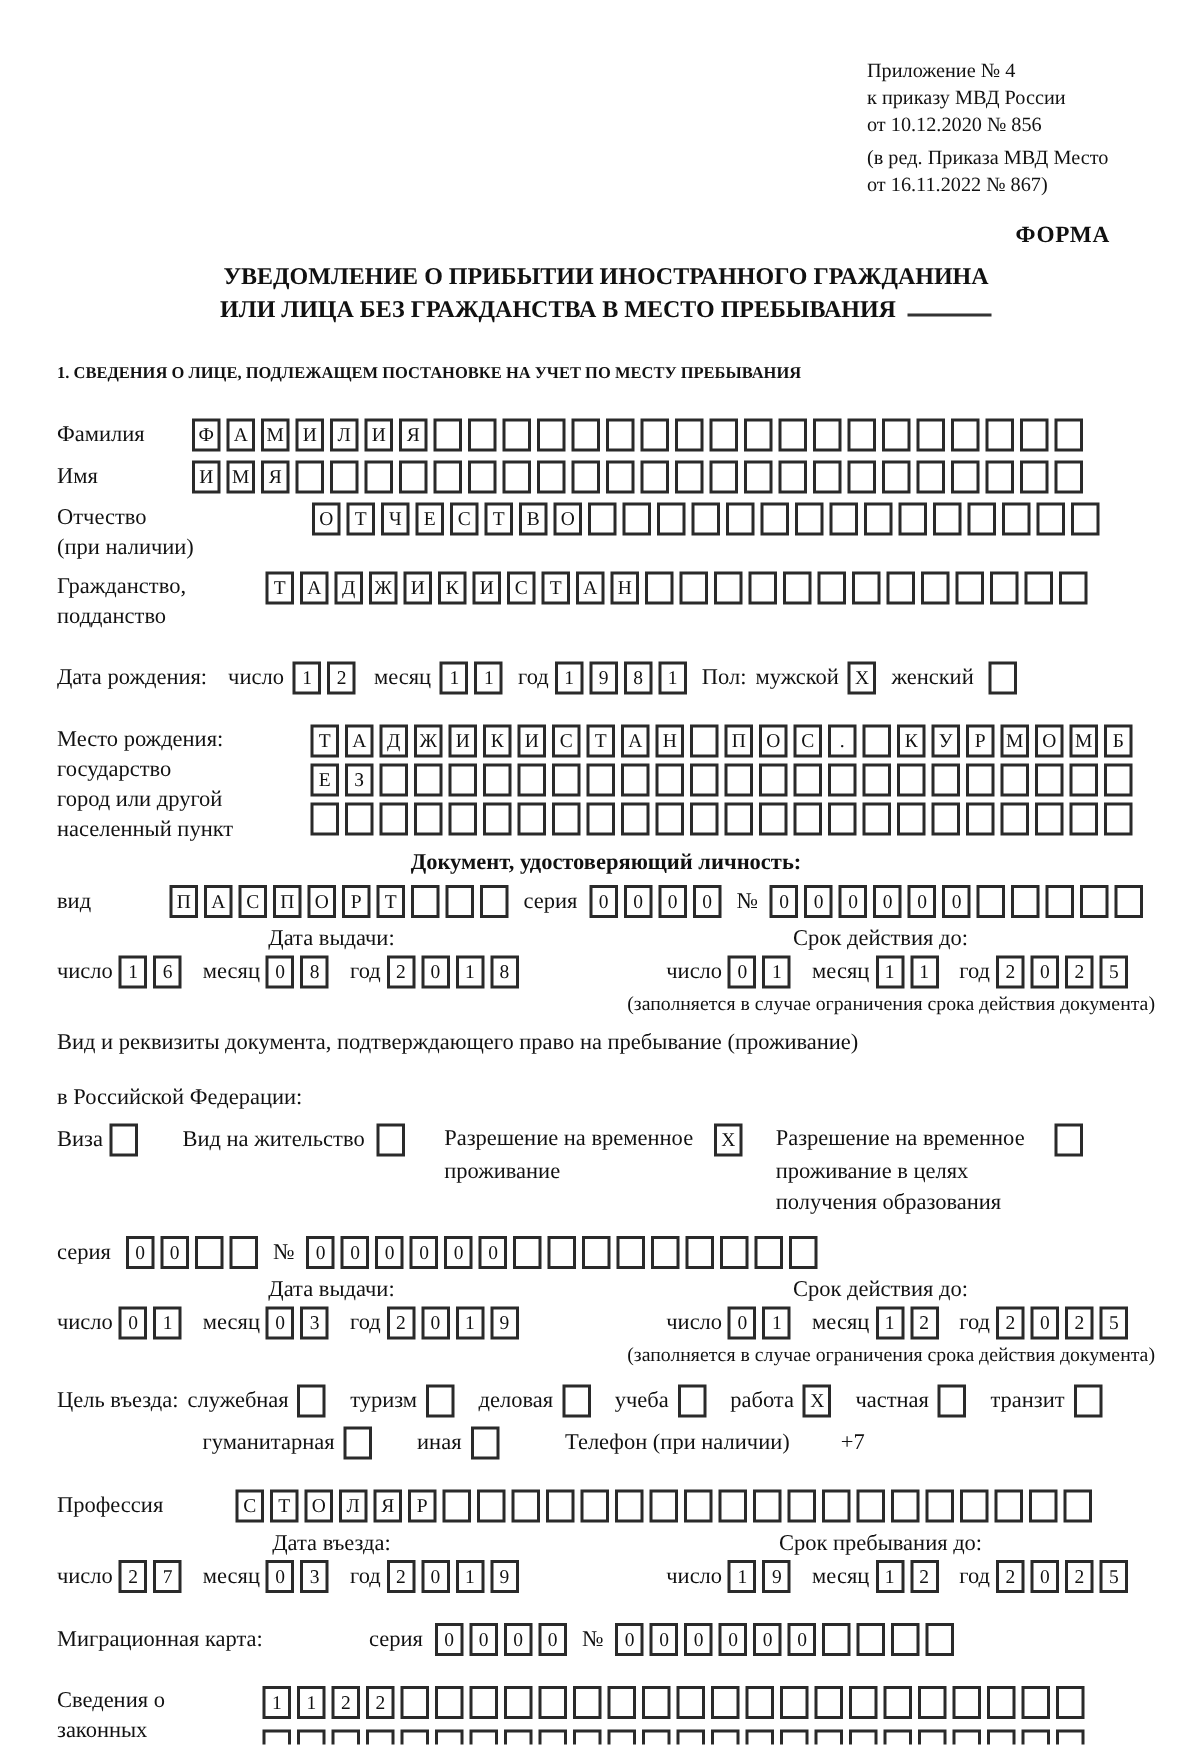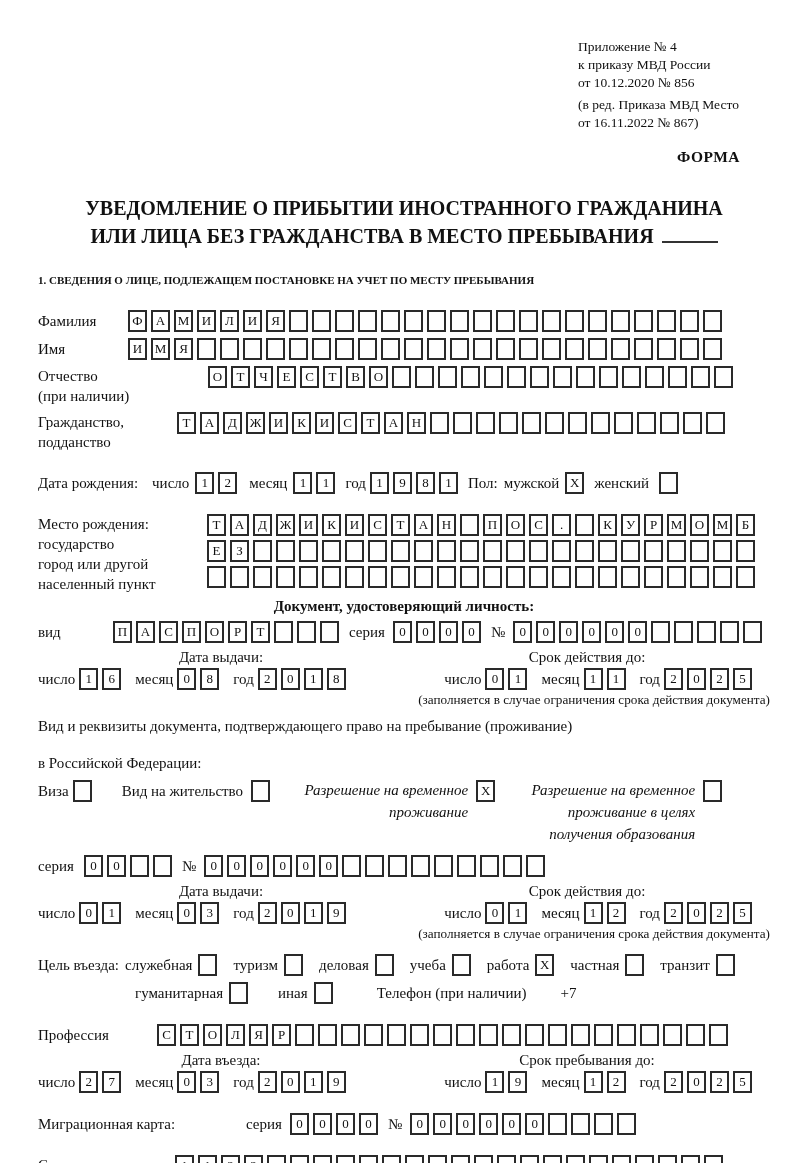--- a/index.html
+++ b/index.html
@@ -12,7 +12,7 @@
   .forma{text-align:right;padding-right:30px;margin-top:16px;font-weight:bold;
          font-size:15.5px;letter-spacing:.5px;}
   
-  .title{margin-top:28px;text-align:center;font-weight:bold;font-size:20px;line-height:1.4;}
+  .title{margin-top:8px;text-align:center;font-weight:bold;font-size:16px;line-height:1.4;}
   .tunder{display:inline-block;width:56px;border-bottom:2px solid #333;margin-left:8px;}
   .sect{margin-top:24px;font-weight:bold;font-size:11px;}
   

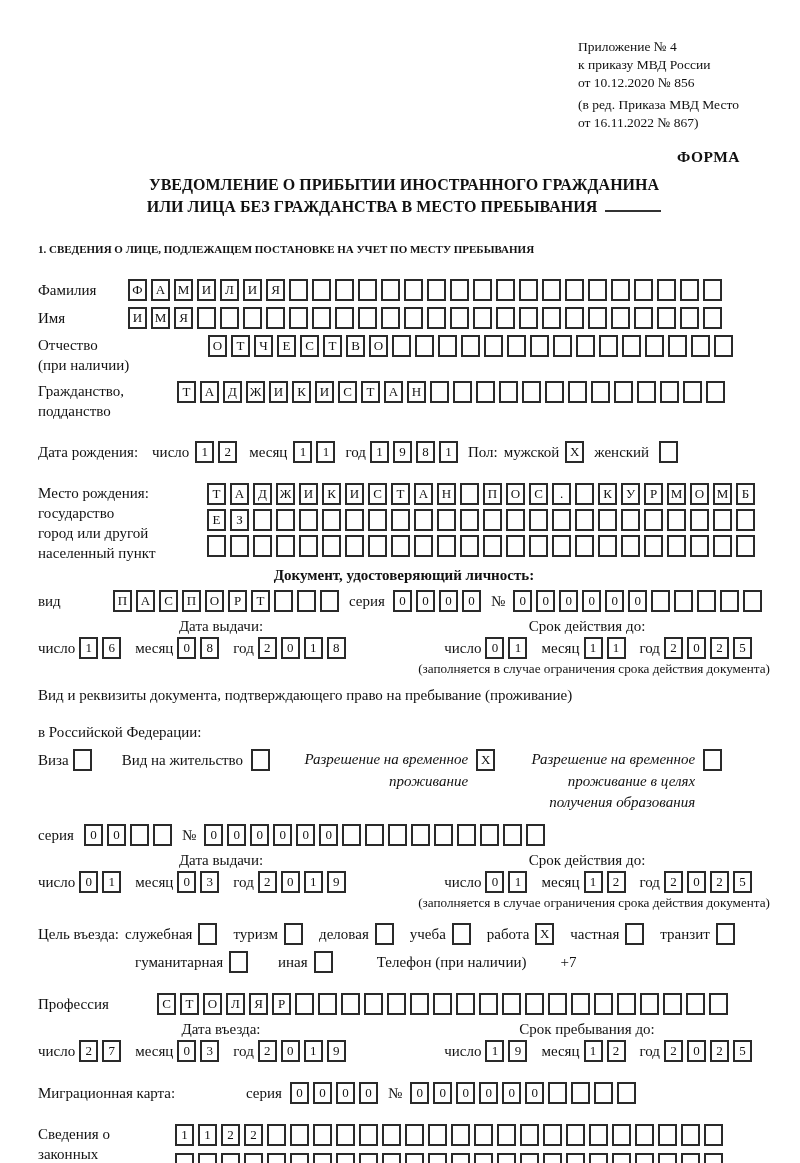--- a/index.html
+++ b/index.html
@@ -39,7 +39,7 @@
   
   .opts{display:flex;align-items:flex-start;margin-top:8px;}
   .optlbl{line-height:22px;}
-  .optwrap{text-align:right;line-height:1.45;font-style:italic;}
+  .optwrap{text-align:left;line-height:1.45;}
   .w160{width:172px;} .w170{width:178px;}
   .opts .boxes{margin-left:8px;}
   .g1{margin-left:26px;} .g2{margin-left:22px;} .g3{margin-left:18px;}

